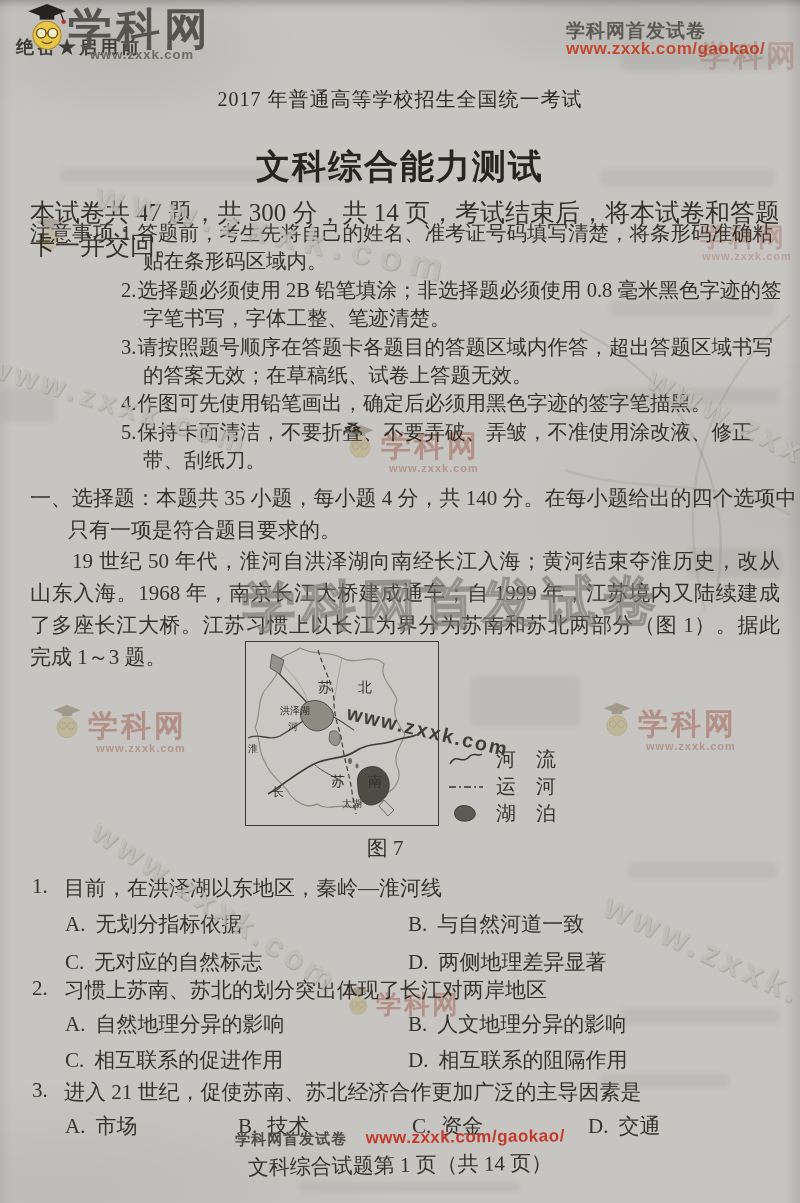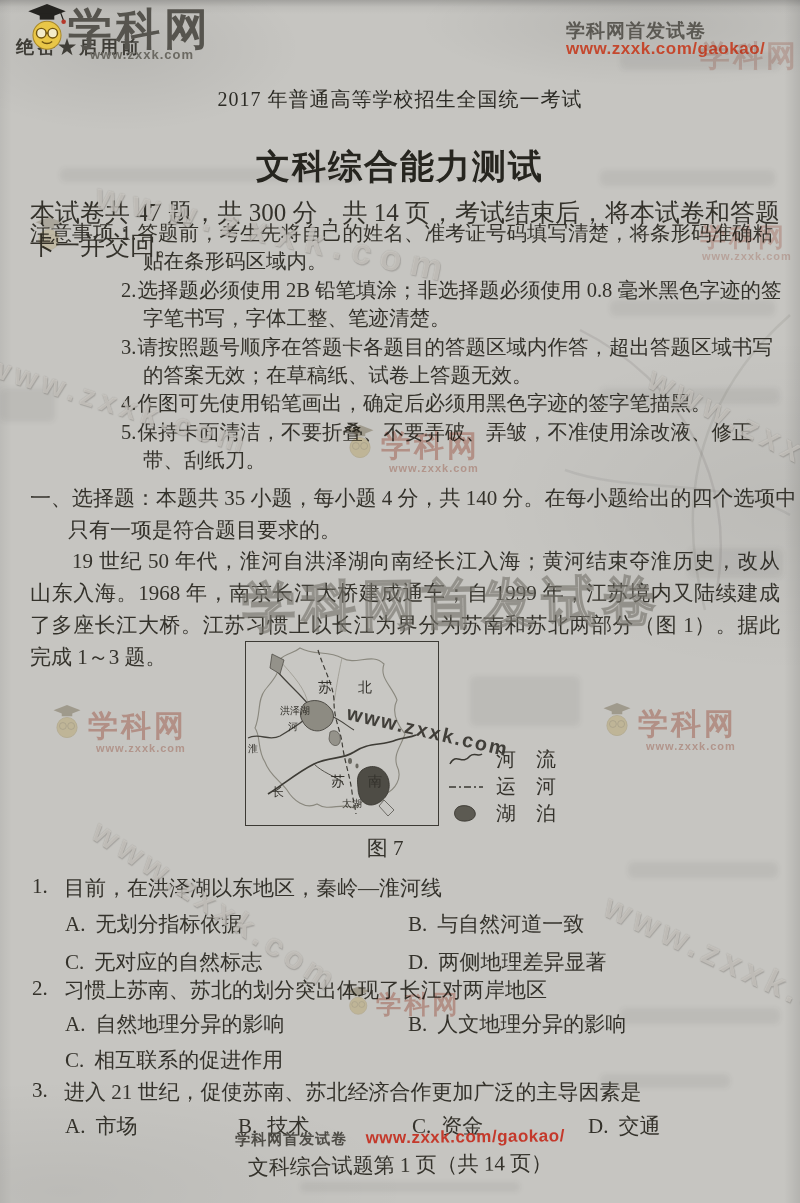--- a/index.html
+++ b/index.html
@@ -240,6 +240,7 @@
   <div class="abs qtext q2-stem">习惯上苏南、苏北的划分突出体现了长江对两岸地区</div>
   <div class="abs qtext q2-optB"><span class="okey">B.</span><span>人文地理分异的影响</span></div>
   <div class="abs qtext q2-optC"><span class="okey">C.</span><span>相互联系的促进作用</span></div>
+  <div class="abs qtext q2-optD"><span class="okey">D.</span><span>相互联系的阻隔作用</span></div>
 
   <div class="abs qtext q3-num">3.</div>
   <div class="abs qtext q3-stem">进入 21 世纪，促使苏南、苏北经济合作更加广泛的主导因素是</div>

